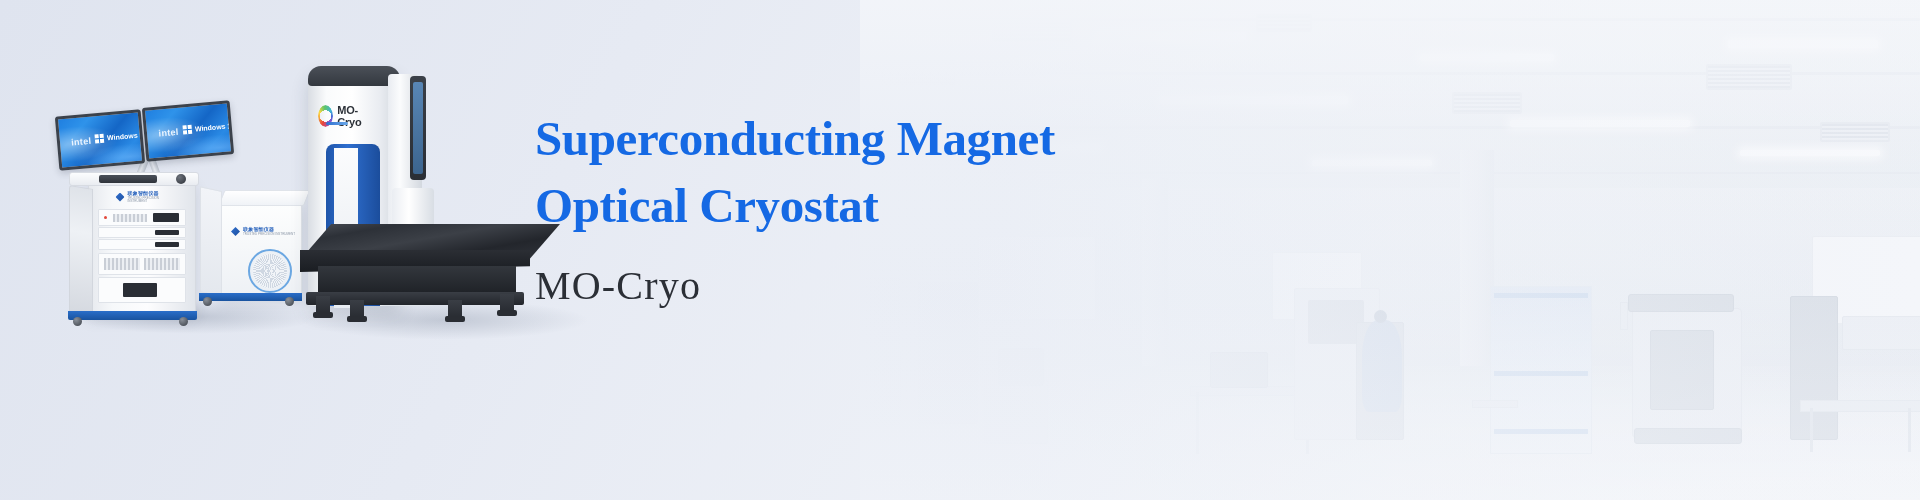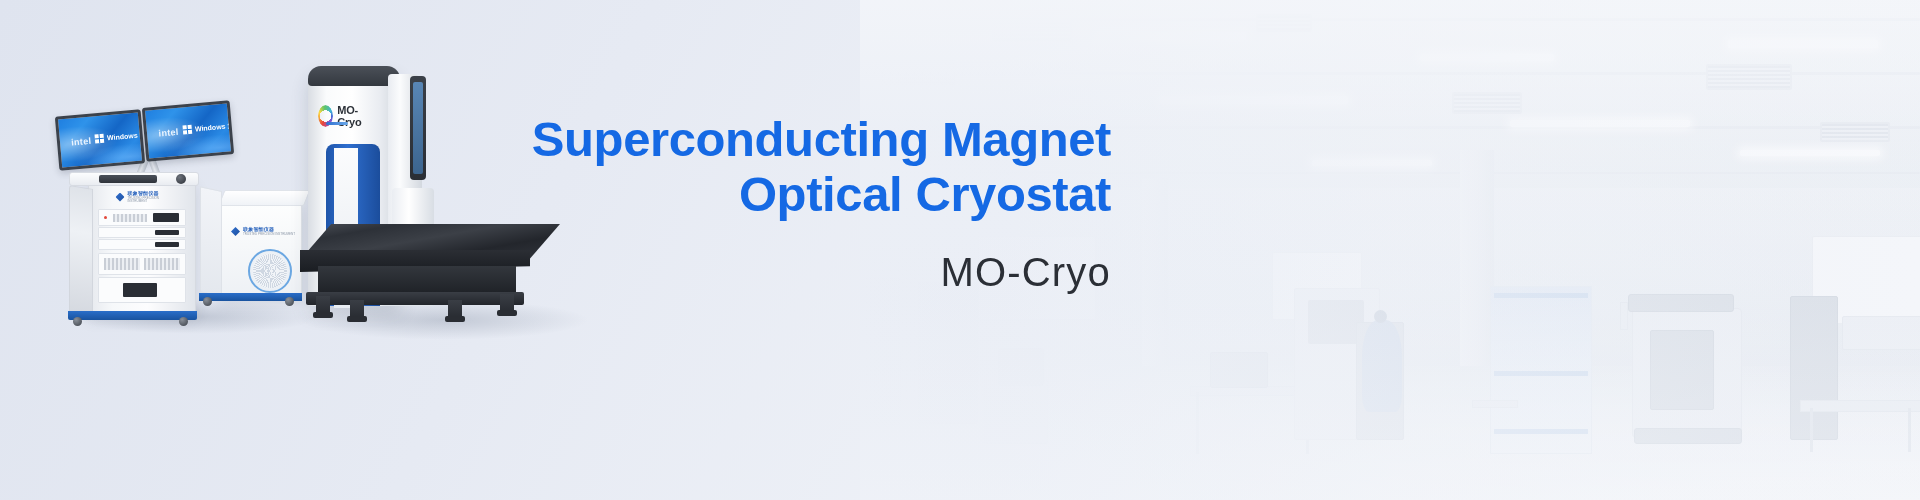--- a/index.html
+++ b/index.html
@@ -80,7 +80,7 @@
 
   
   .copy{
-    position:absolute;left:511px;top:112px;width:600px;text-align:right;
+    position:absolute;left:535px;top:112px;width:600px;text-align:left;font-family:Liberation Serif, serif;
   }
   .t-line{
     font-weight:bold;letter-spacing:-.4px;line-height:1.12;

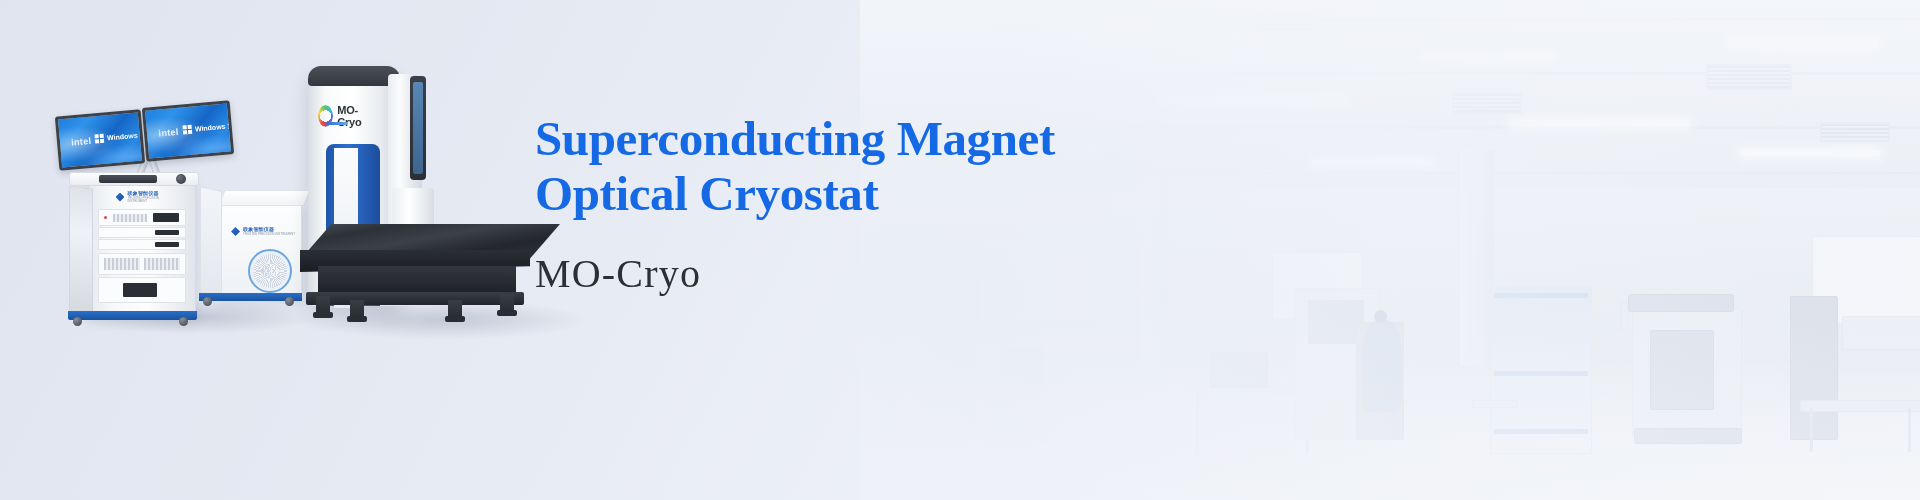--- a/index.html
+++ b/index.html
@@ -428,7 +428,7 @@
 
   <div class="copy">
     <div class="t-line" style="color: rgb(21, 105, 228);">Superconducting Magnet</div>
-    <div class="t-line" style="color: rgb(21, 105, 228);">Optical Cryostat</div>
+    <div class="t-line" style="color: rgb(21, 105, 228); margin-top: 12px;">Optical Cryostat</div>
     <div class="t-sub" style="color: rgb(43, 47, 54);">MO-Cryo</div>
   </div>
 

